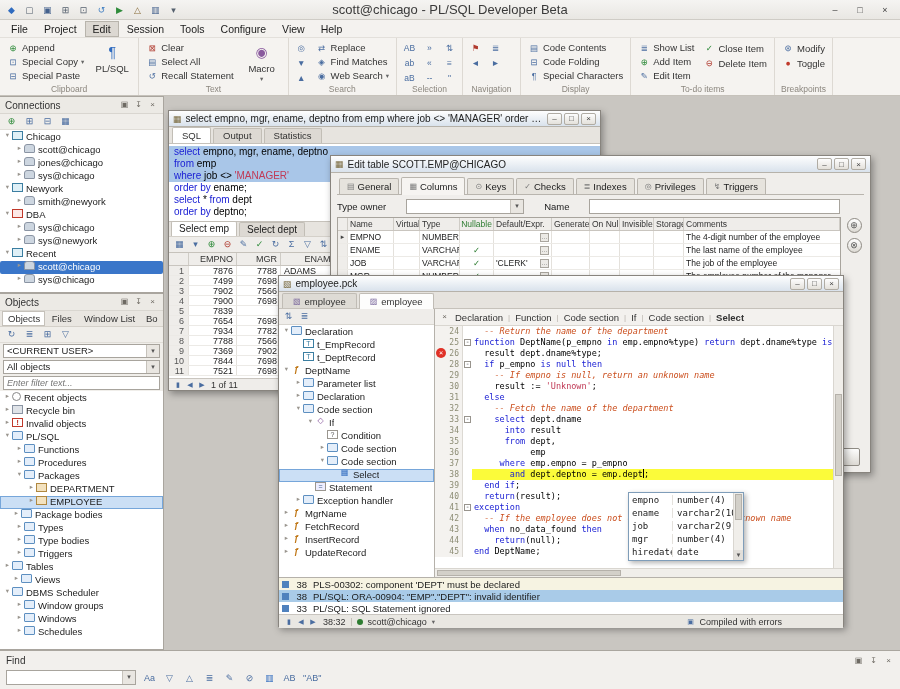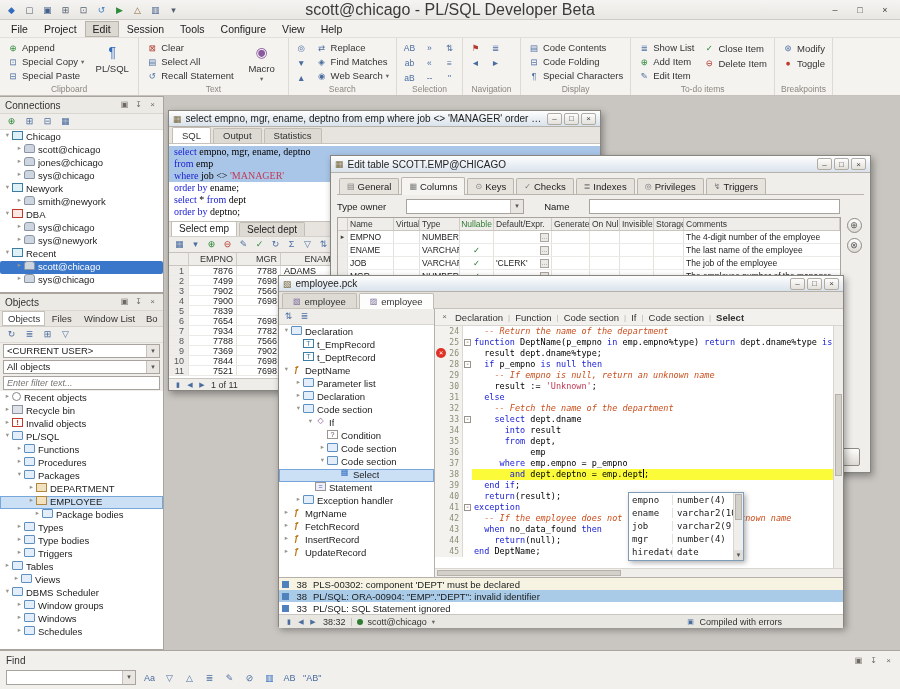--- a/index.html
+++ b/index.html
@@ -12,7 +12,7 @@
 #titlebar{left:0;top:0;width:900px;height:20px;background:linear-gradient(#f5f4f2,#e9e7e3);border-bottom:1px solid #cfccc6;display:flex;align-items:center;padding:0 3px}
 .qat{display:flex;gap:1px;z-index:2}
 .qico{width:17px;height:15px;display:flex;align-items:center;justify-content:center;font-size:9px;color:#55606e}
-.title-text{position:absolute;left:0;right:0;text-align:center;font-size:16px;color:#3a3a3a}
+.title-text{position:absolute;left:0;right:0;text-align:center;font-size:13px;color:#3a3a3a}
 .winbtns{margin-left:auto;display:flex;gap:1px;z-index:2}
 .wbtn{width:24px;height:15px;display:flex;align-items:center;justify-content:center;font-size:9px;color:#444}
 

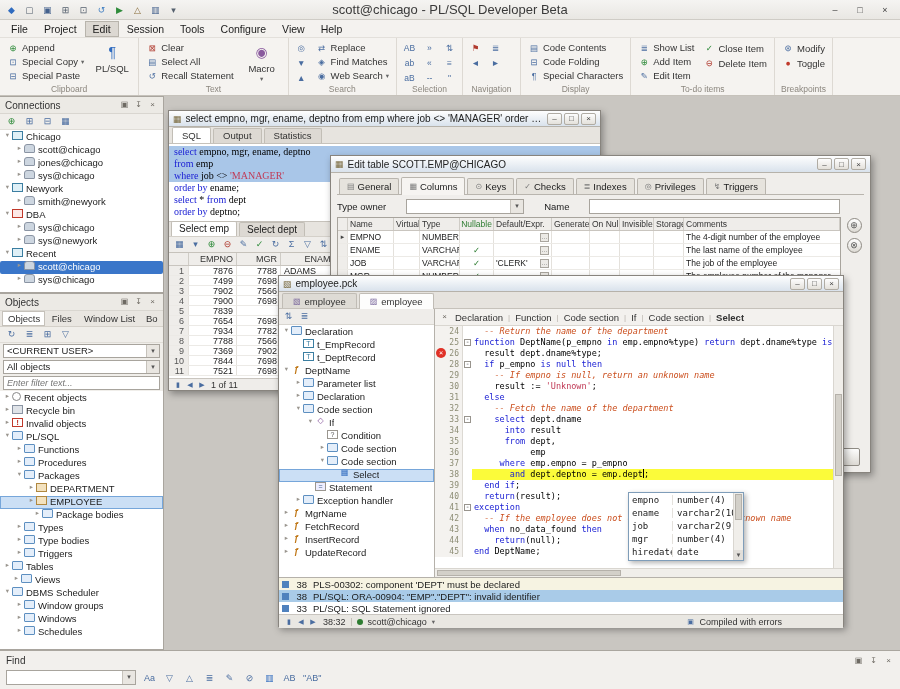--- a/index.html
+++ b/index.html
@@ -94,7 +94,7 @@
 .dtab{padding:0 9px;font-size:9.5px;line-height:14px;background:#ddd9d3;border:1px solid #c2beb6;border-bottom:none;border-radius:2px 2px 0 0;color:#333}
 .dtab.act{background:#fff;line-height:15px}
 .sqlcode{height:78px;flex:none;background:#fff;border-top:1px solid #c6c2bb;padding-top:2px;overflow:hidden}
-.scl{display:flex;height:12px;font-family:Liberation Serif, serif;font-size:10px;line-height:12px}
+.scl{display:flex;height:12px;font-family:Liberation Sans, sans-serif;font-size:10px;line-height:12px}
 .scl .etext{padding-left:5px}
 .scl.sel{background:#a9c6e8}
 .rtabs{height:15px;flex:none;display:flex;align-items:flex-end;background:#e7e4df;border-top:1px solid #c6c2bb;padding-left:2px;gap:2px}

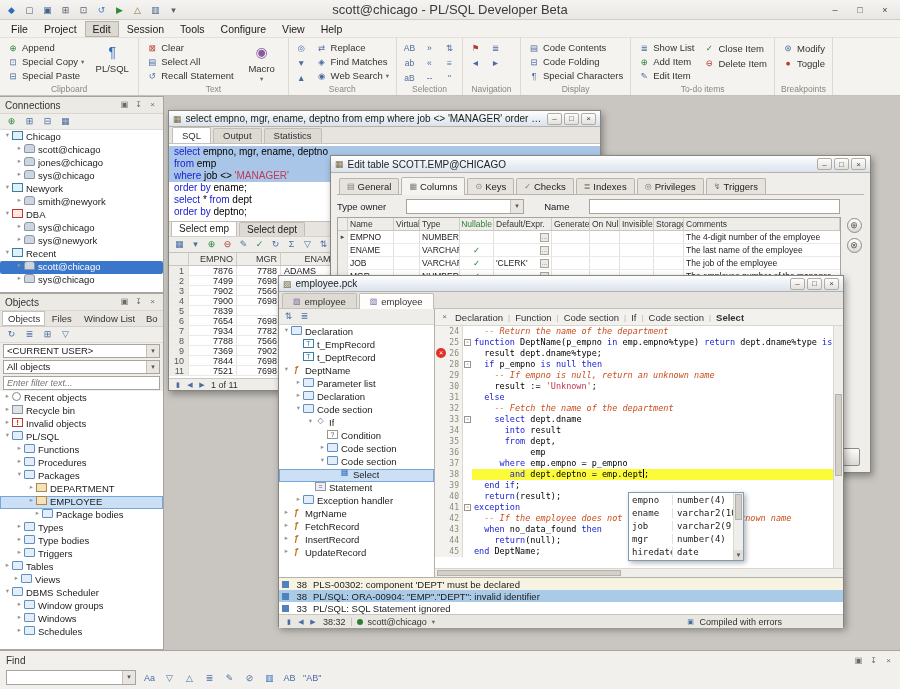--- a/index.html
+++ b/index.html
@@ -569,7 +569,7 @@
         <span class="tico pkg"></span>
         <span class="tlabel">EMPLOYEE</span>
       </div>
-      <div class="trow" style="padding-left: 33px;">
+      <div class="trow" style="padding-left: 12px;">
         <span class="chev">▸</span>
         <span class="tico folder"></span>
         <span class="tlabel">Package bodies</span>

